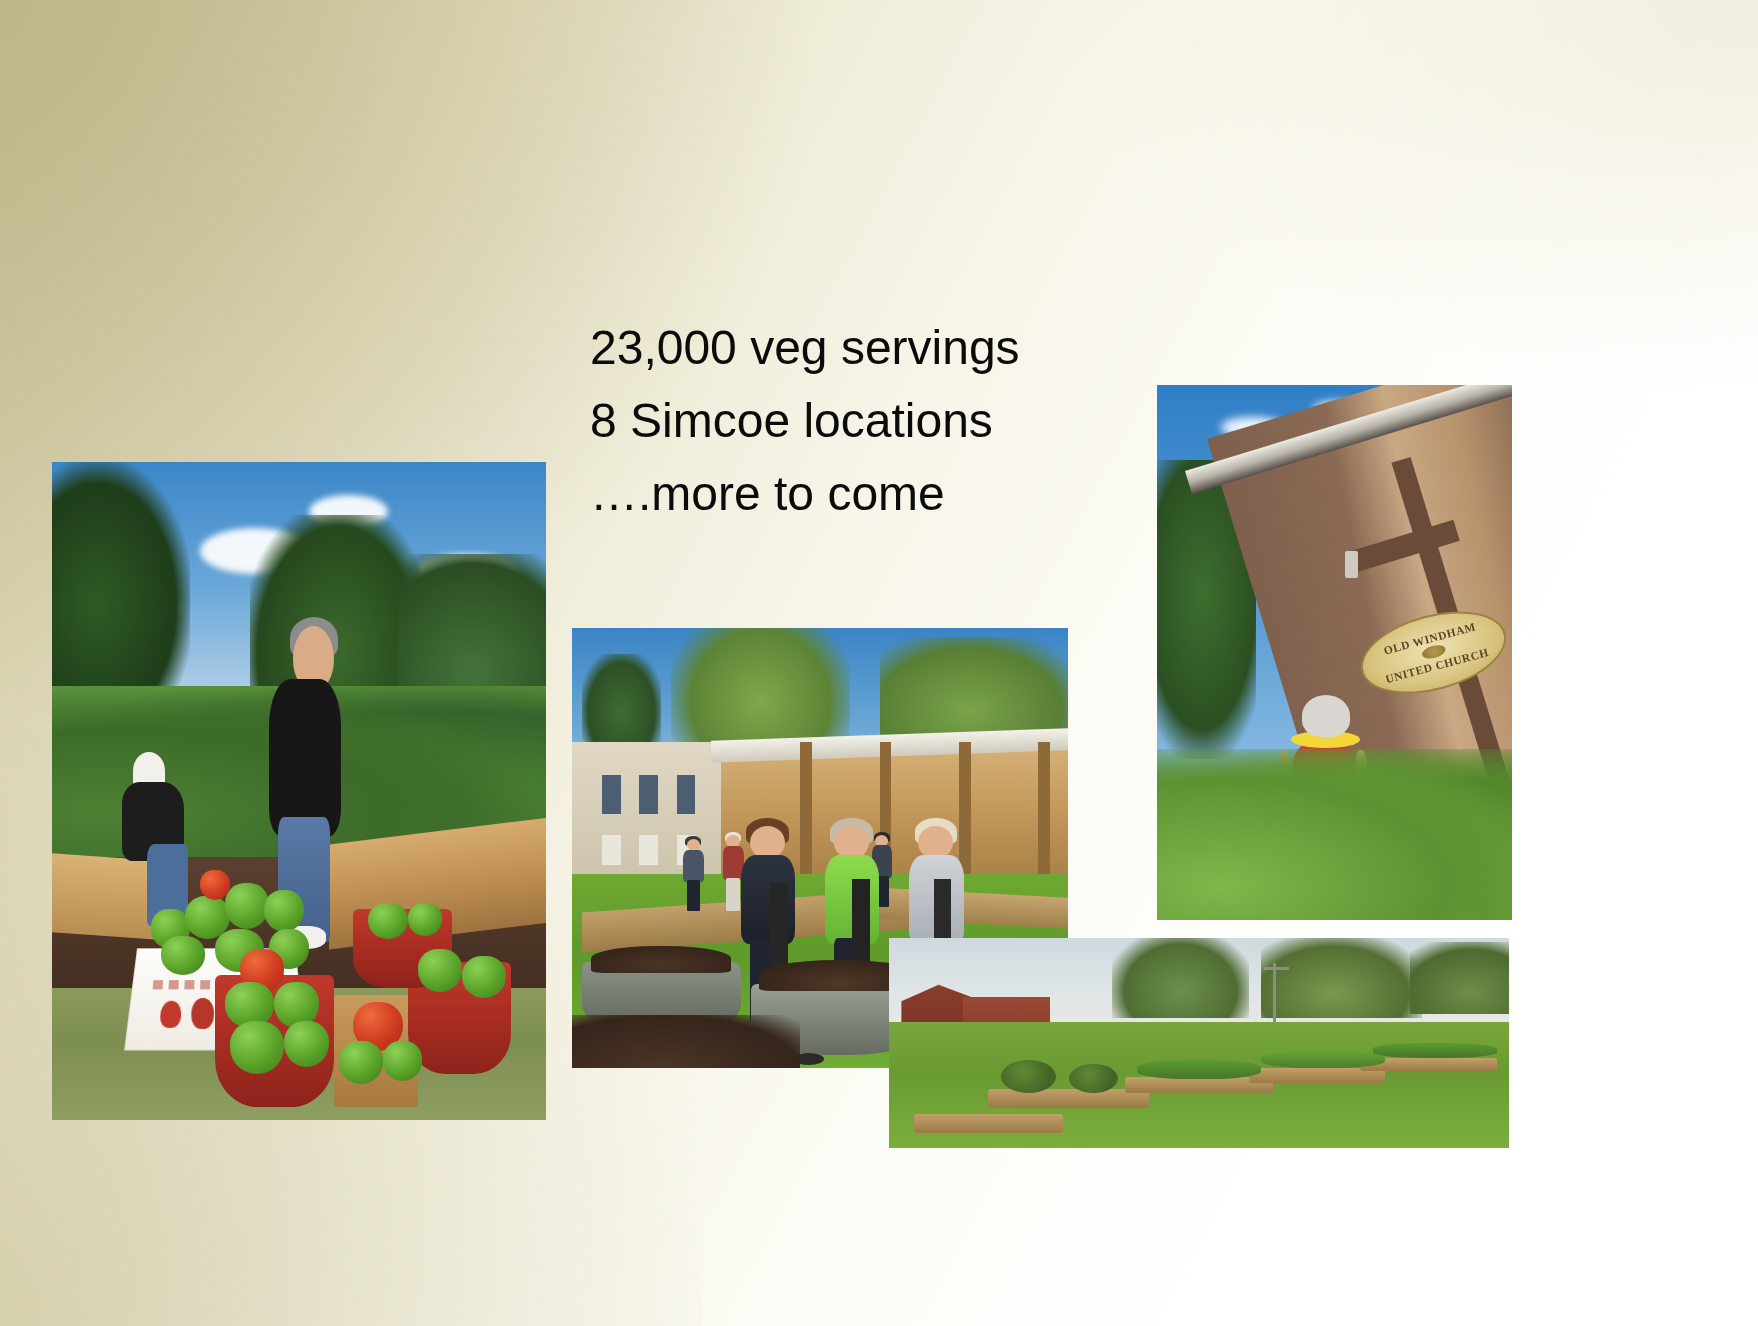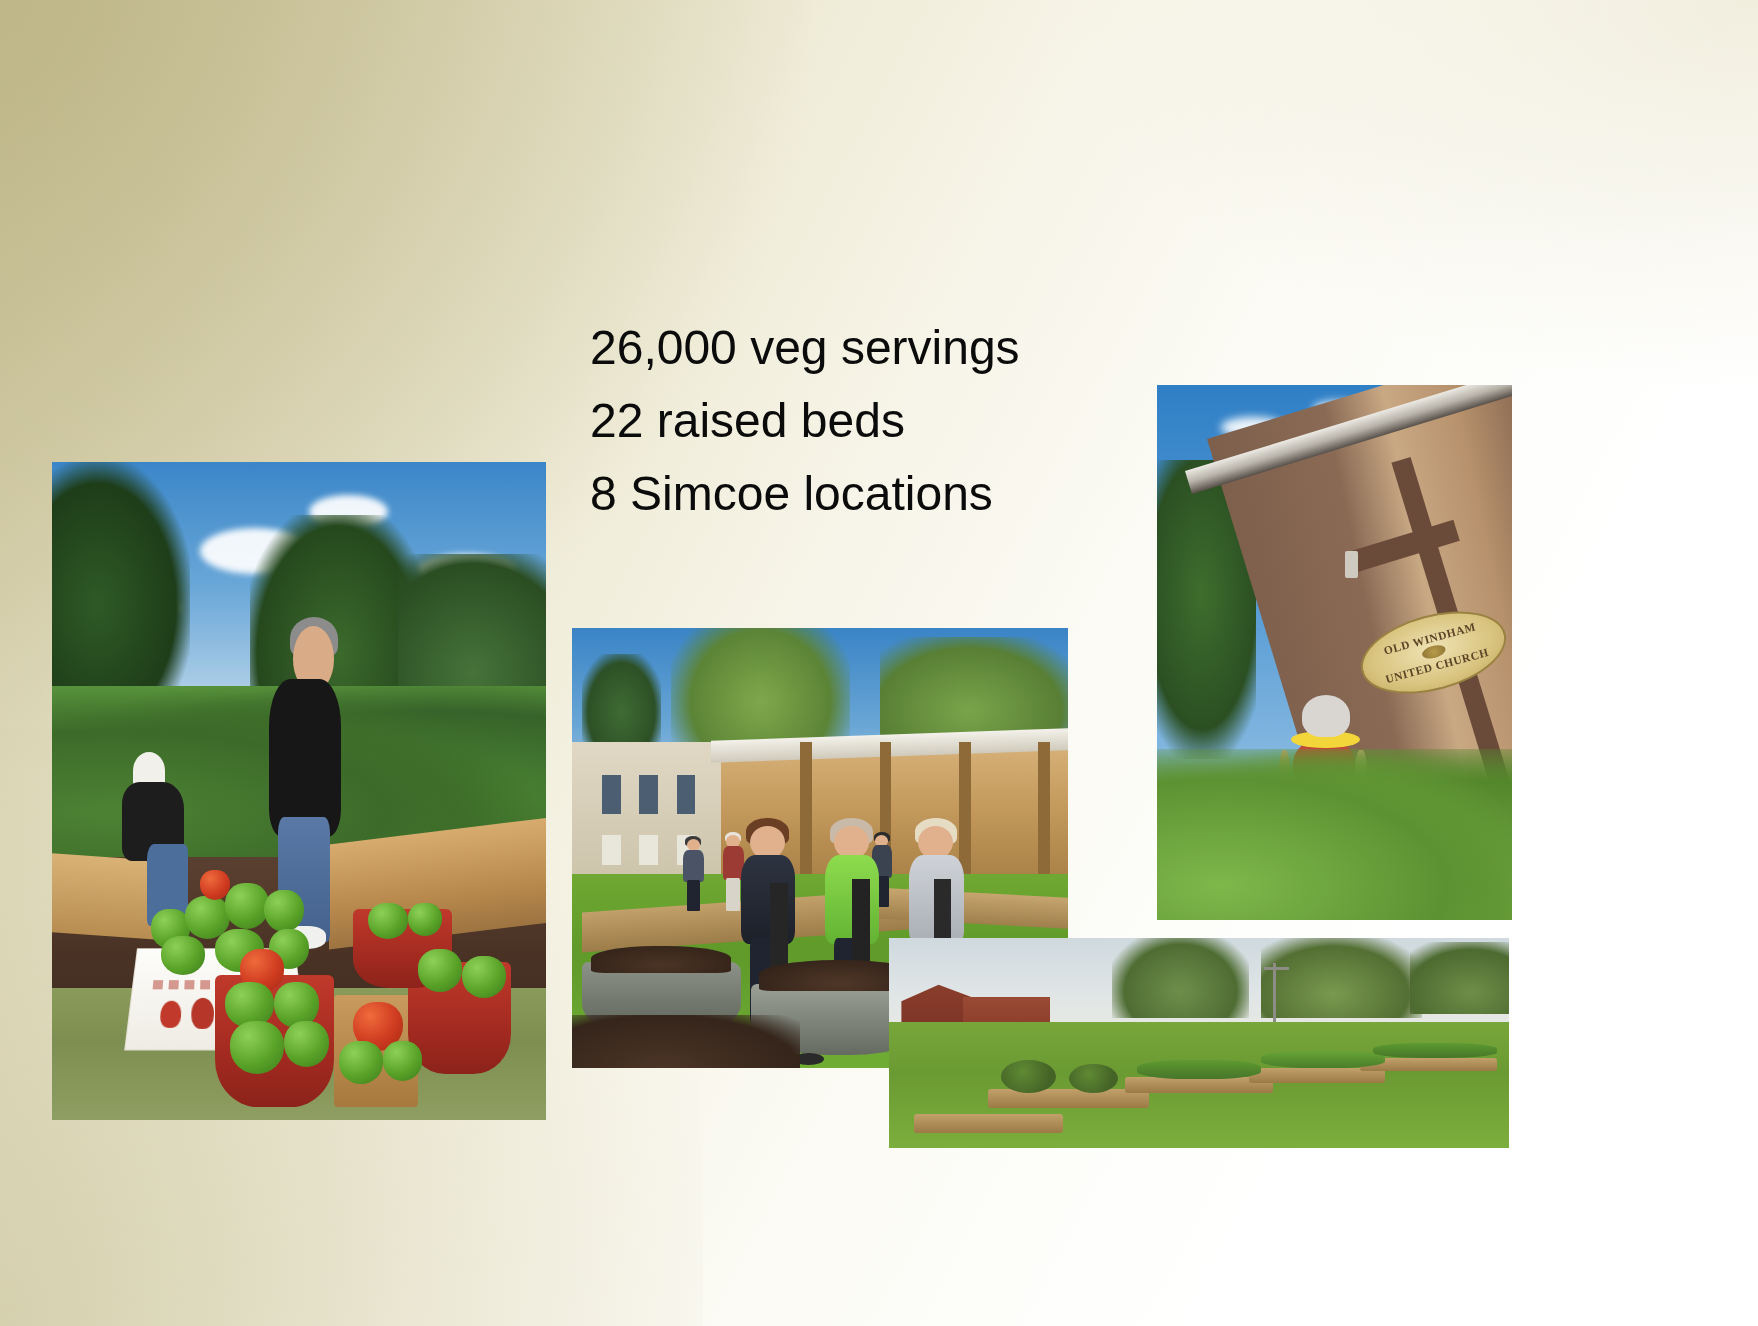--- a/index.html
+++ b/index.html
@@ -384,7 +384,7 @@
 
 
   <div class="body-list">
-    <div class="body-line">26,000 veg servings</div>
+    <div class="body-line">23,000 veg servings</div>
     <div class="body-line">22 raised beds</div>
     <div class="body-line">8 Simcoe locations</div>
   </div>

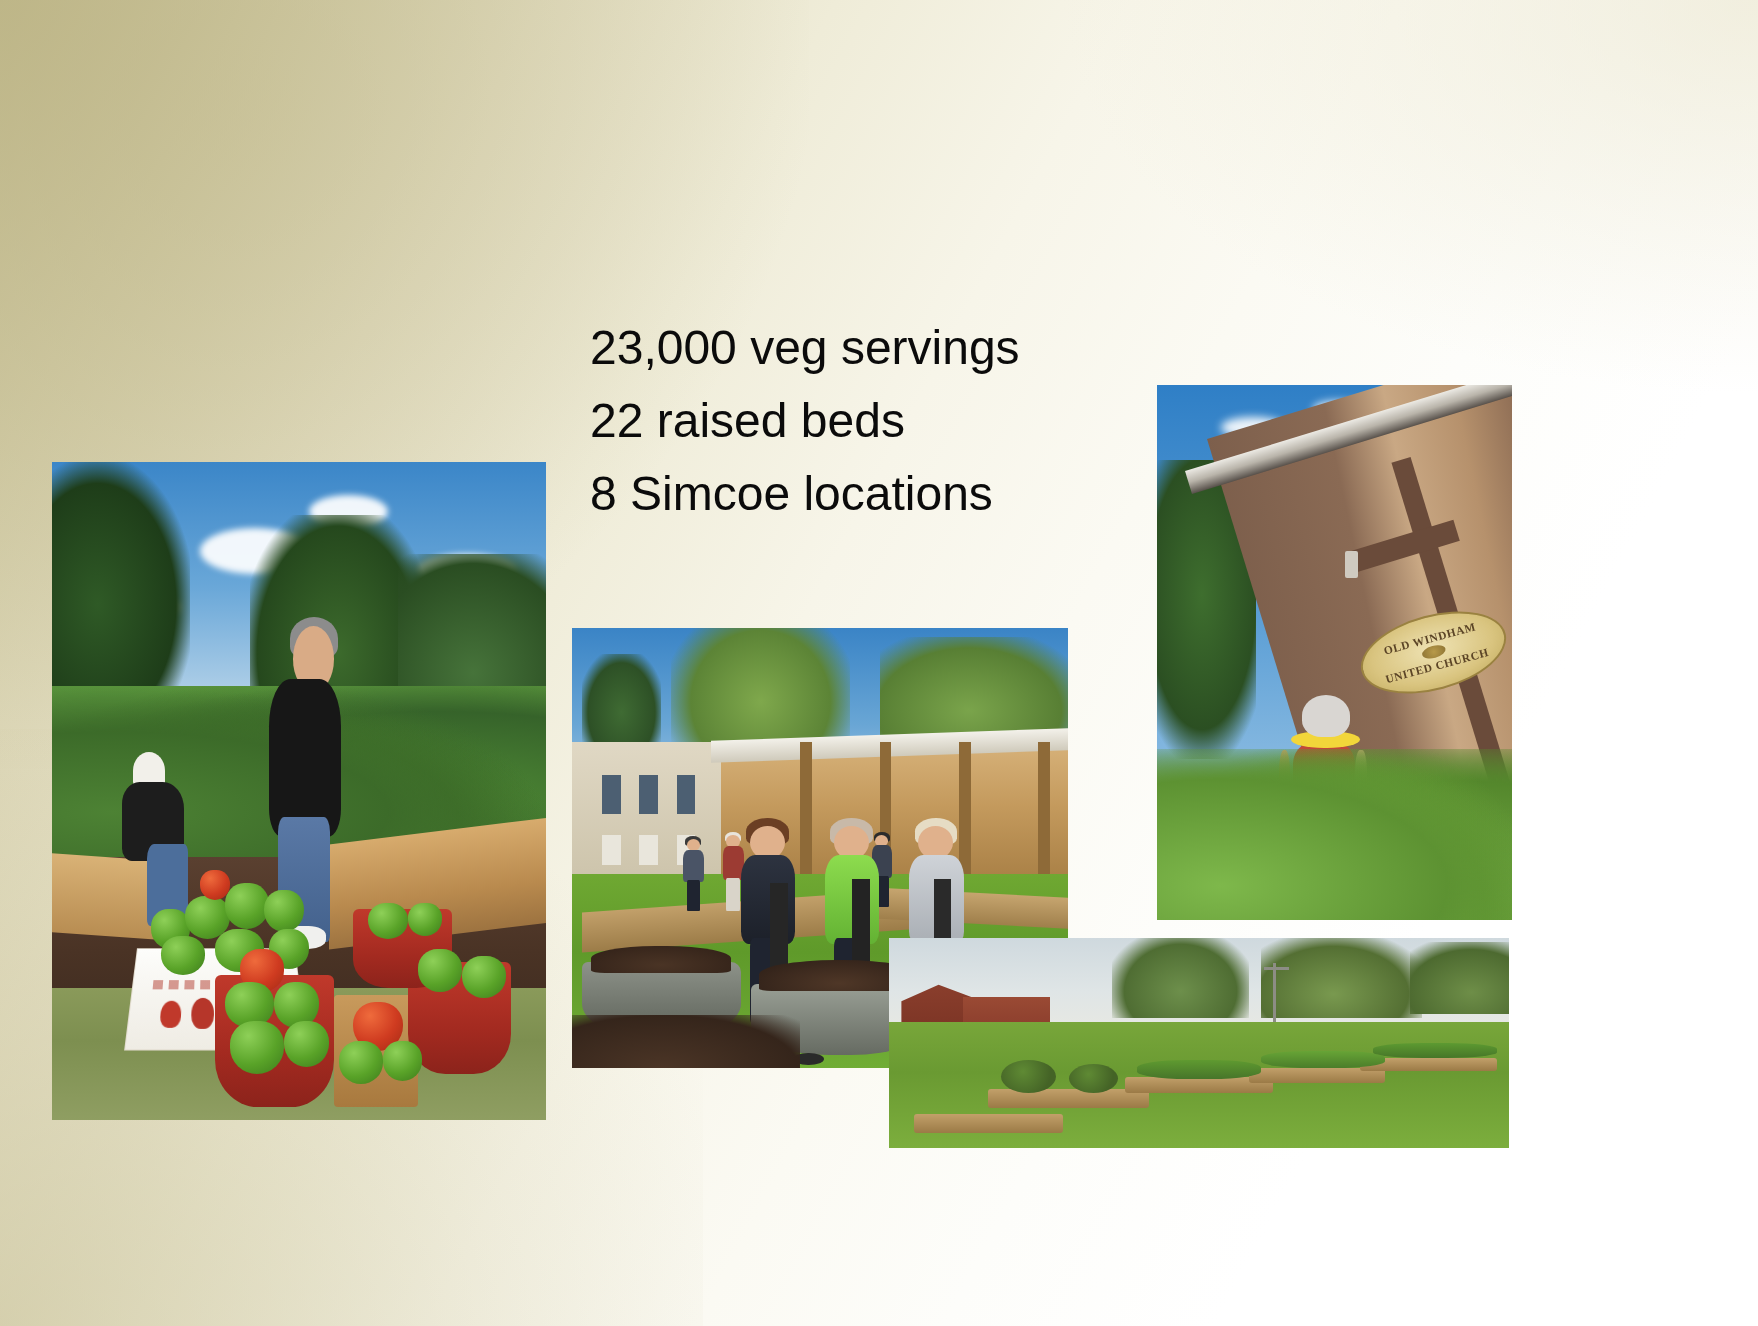--- a/index.html
+++ b/index.html
@@ -385,7 +385,6 @@
 
   <div class="body-list">
     <div class="body-line">23,000 veg servings</div>
-    <div class="body-line">22 raised beds</div>
     <div class="body-line">8 Simcoe locations</div>
   </div>
 

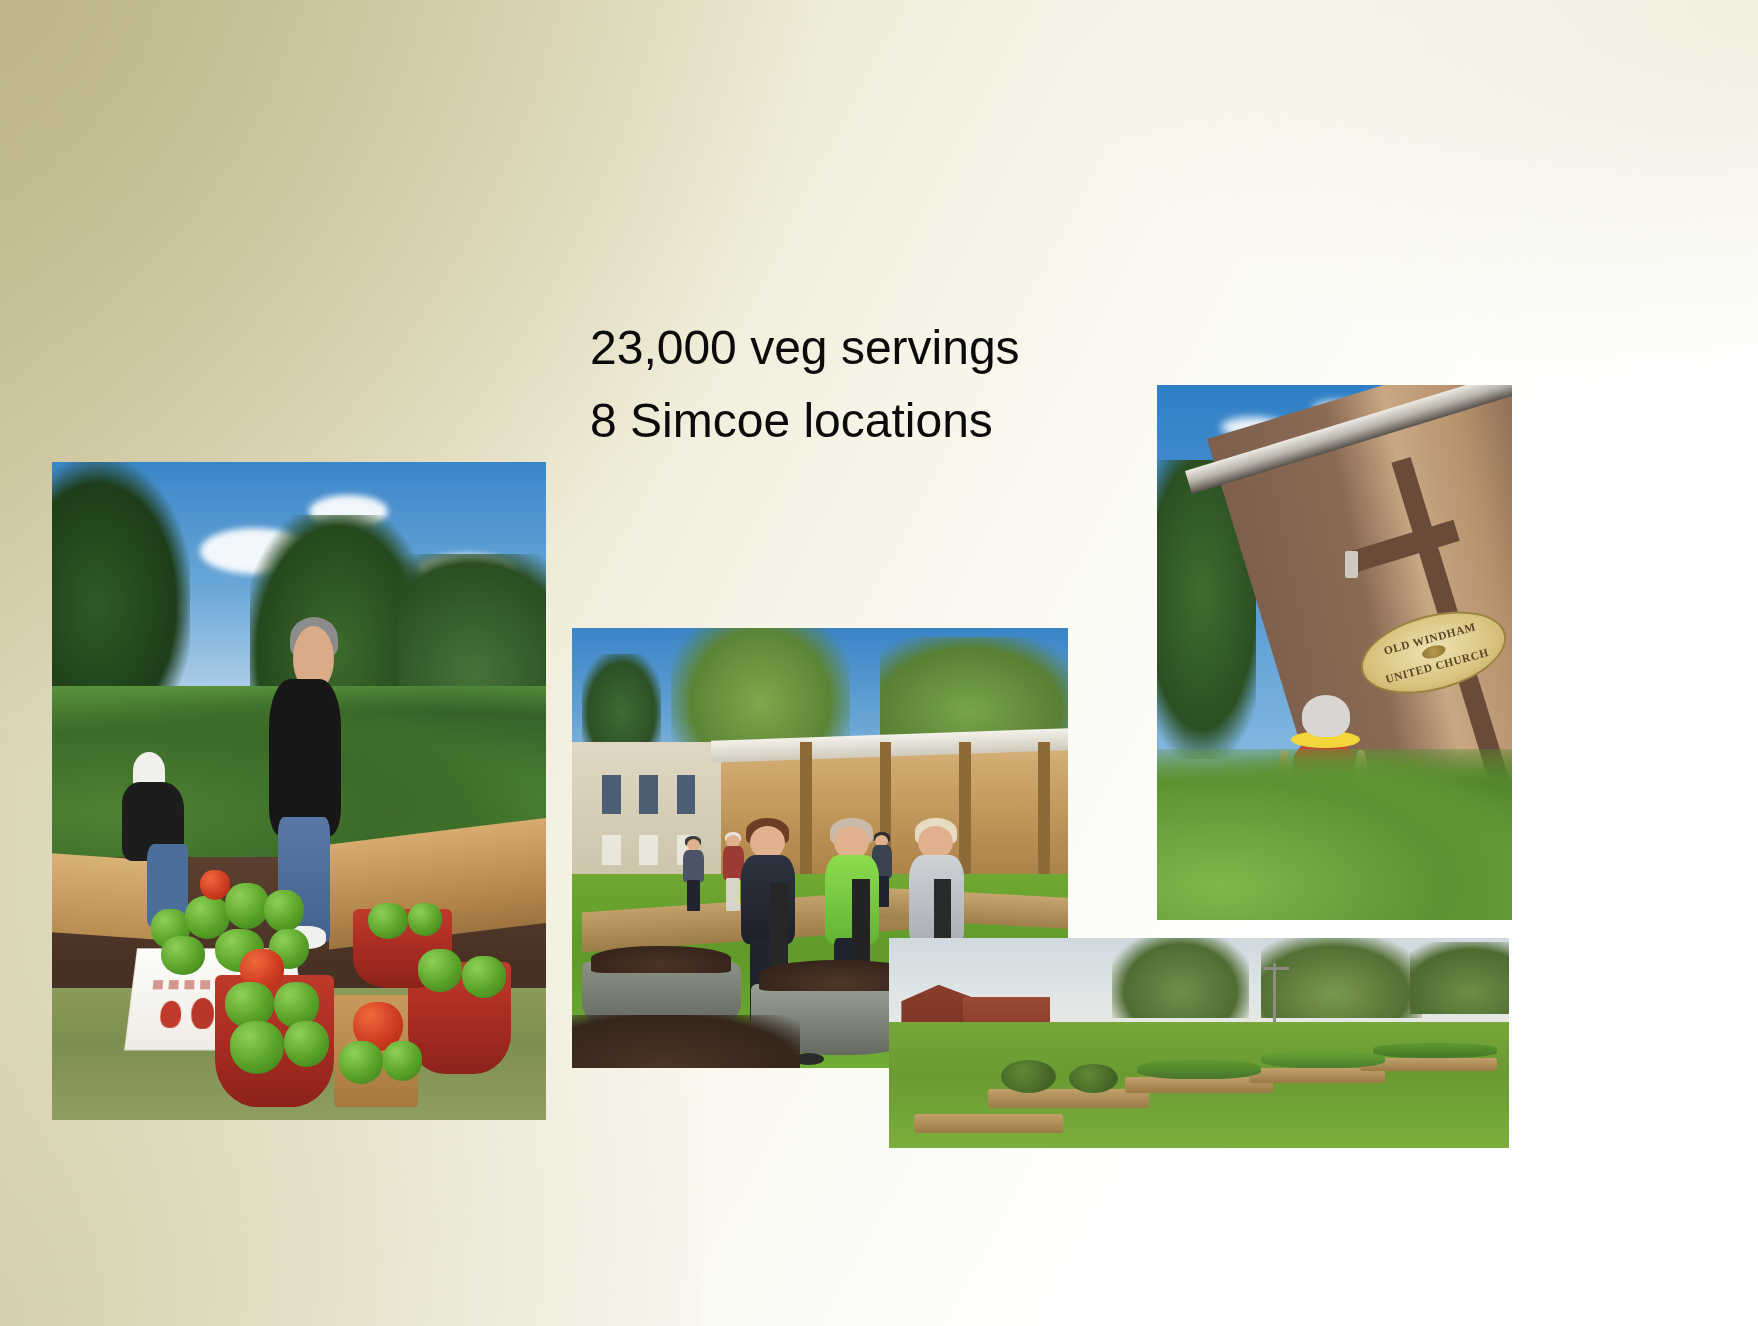--- a/index.html
+++ b/index.html
@@ -386,6 +386,7 @@
   <div class="body-list">
     <div class="body-line">23,000 veg servings</div>
     <div class="body-line">8 Simcoe locations</div>
+    <div class="body-line">….more to come</div>
   </div>
 
   <div class="photo" id="photo-peppers">

